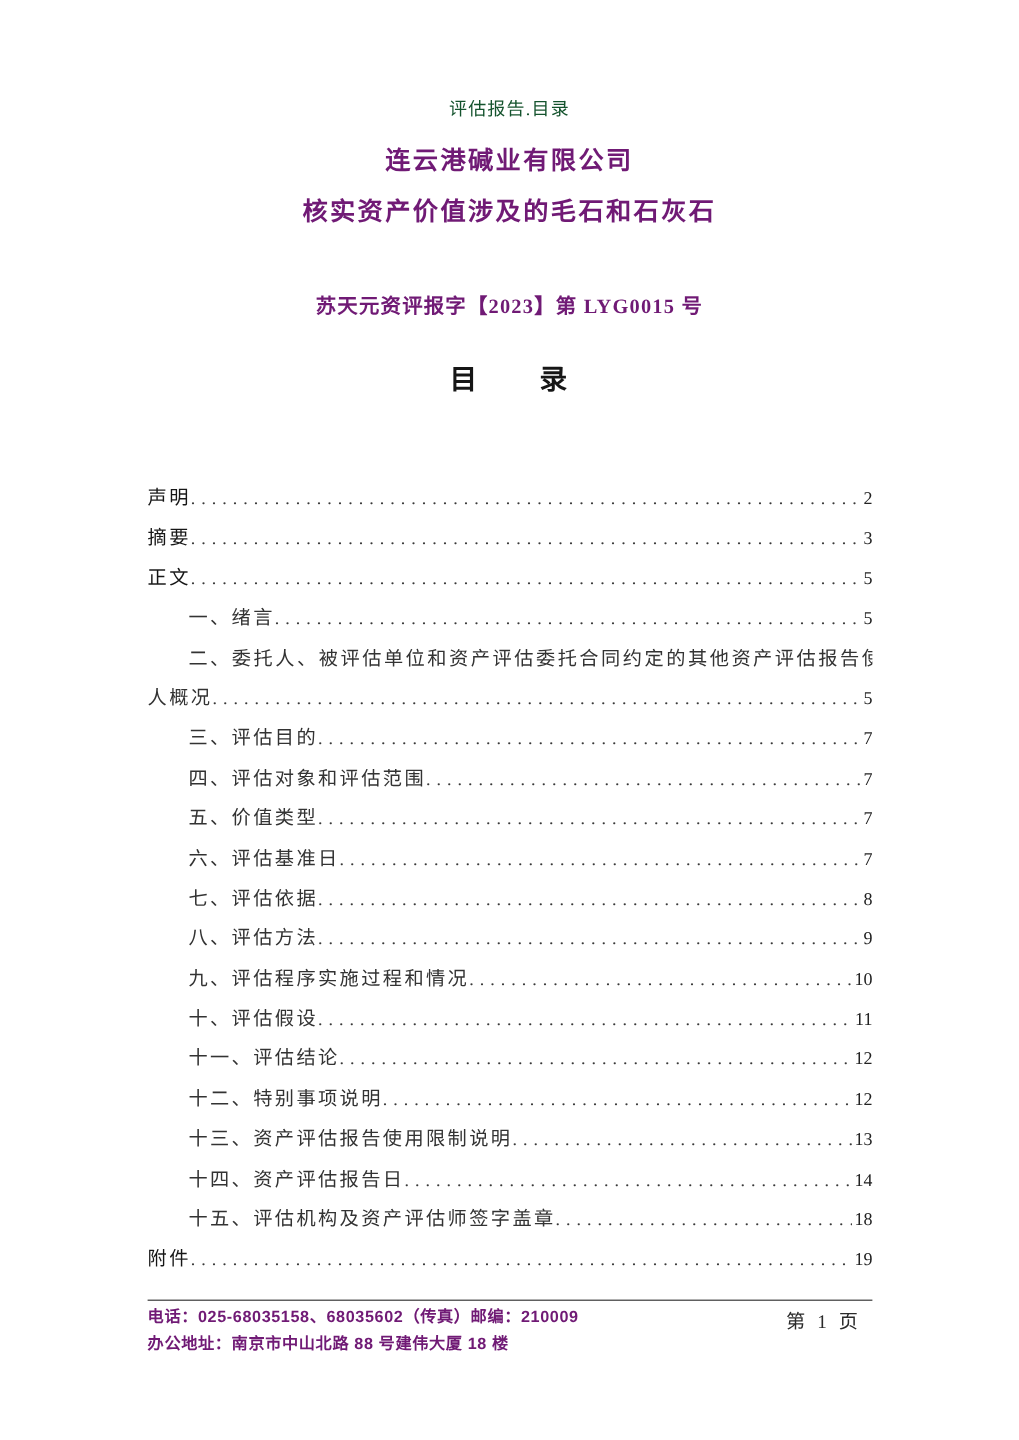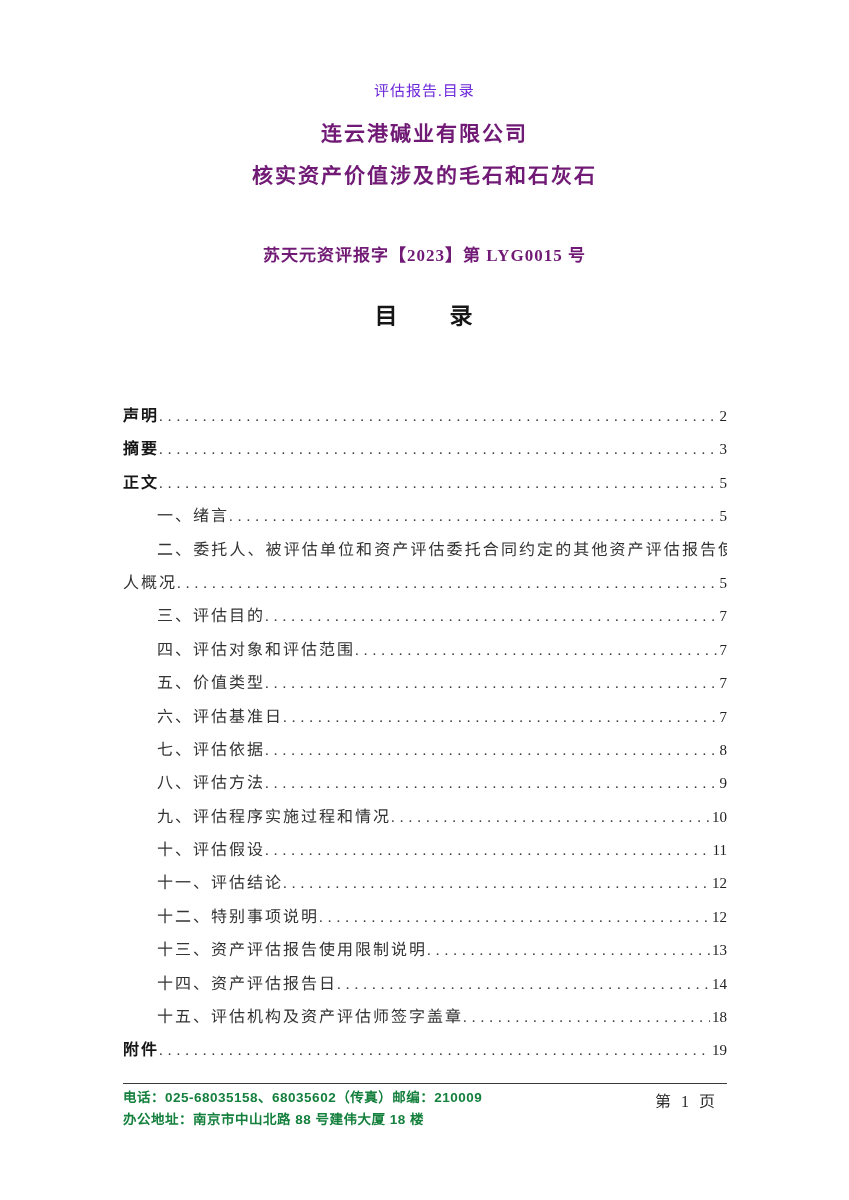--- a/index.html
+++ b/index.html
@@ -14,7 +14,7 @@
   }
   
   .center{position:absolute;left:0;width:100%;text-align:center;white-space:nowrap;}
-  .header-label{top:79px;font-size:15px;letter-spacing:1px;color:#6d28d9;}
+  .header-label{top:79px;font-size:15px;letter-spacing:1px;color:#14532d;}
   .title{font-weight:700;color:#701a75;font-size:21px;letter-spacing:2px;}
   .title-1{top:117px;}
   .title-2{top:159px;}

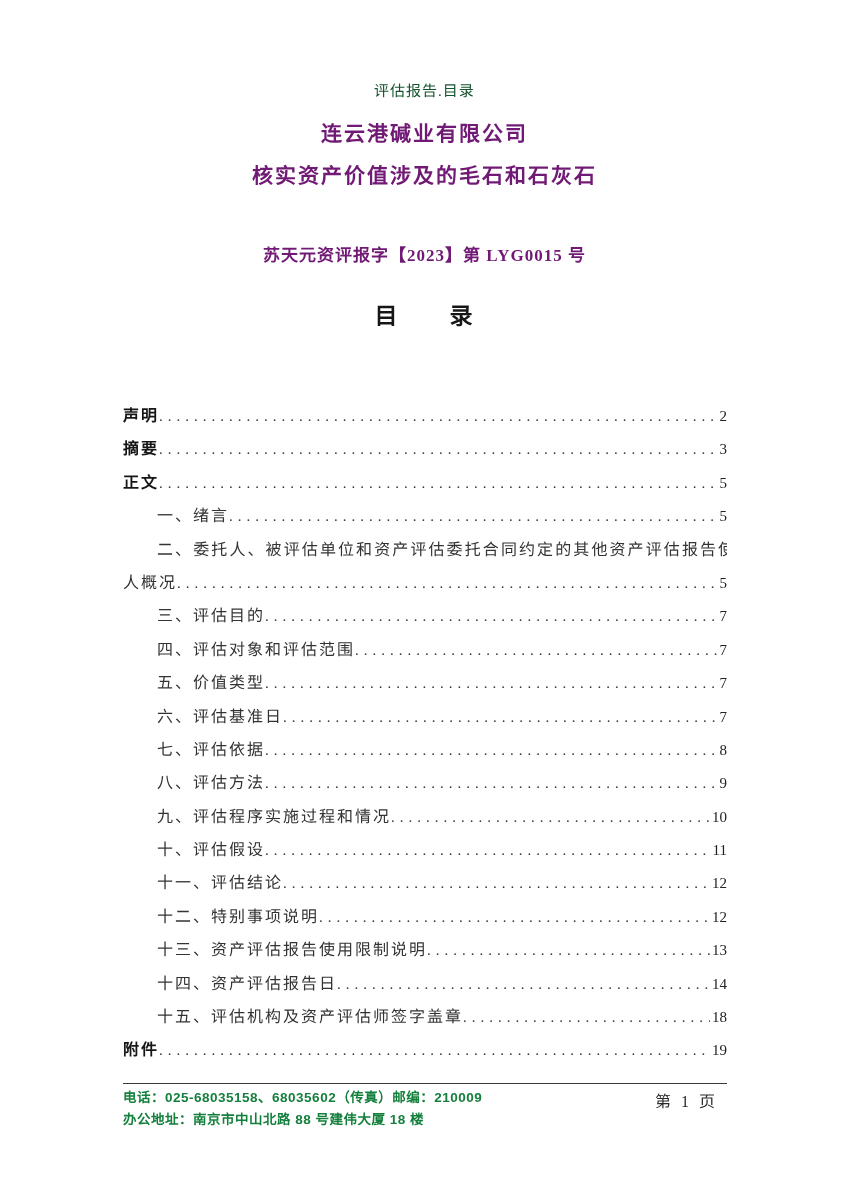--- a/index.html
+++ b/index.html
@@ -38,7 +38,7 @@
   }
   .toc-row > span{line-height:33.4px;}
   .toc-row.lvl1{padding-left:34px;}
-  .toc-row.bold .toc-label{font-weight:700;color:#161616;}
+  .toc-row.bold .toc-label{font-weight:400;color:#161616;}
   .toc-label{white-space:nowrap;flex:0 0 auto;}
   .toc-dots{
     flex:1 1 auto;

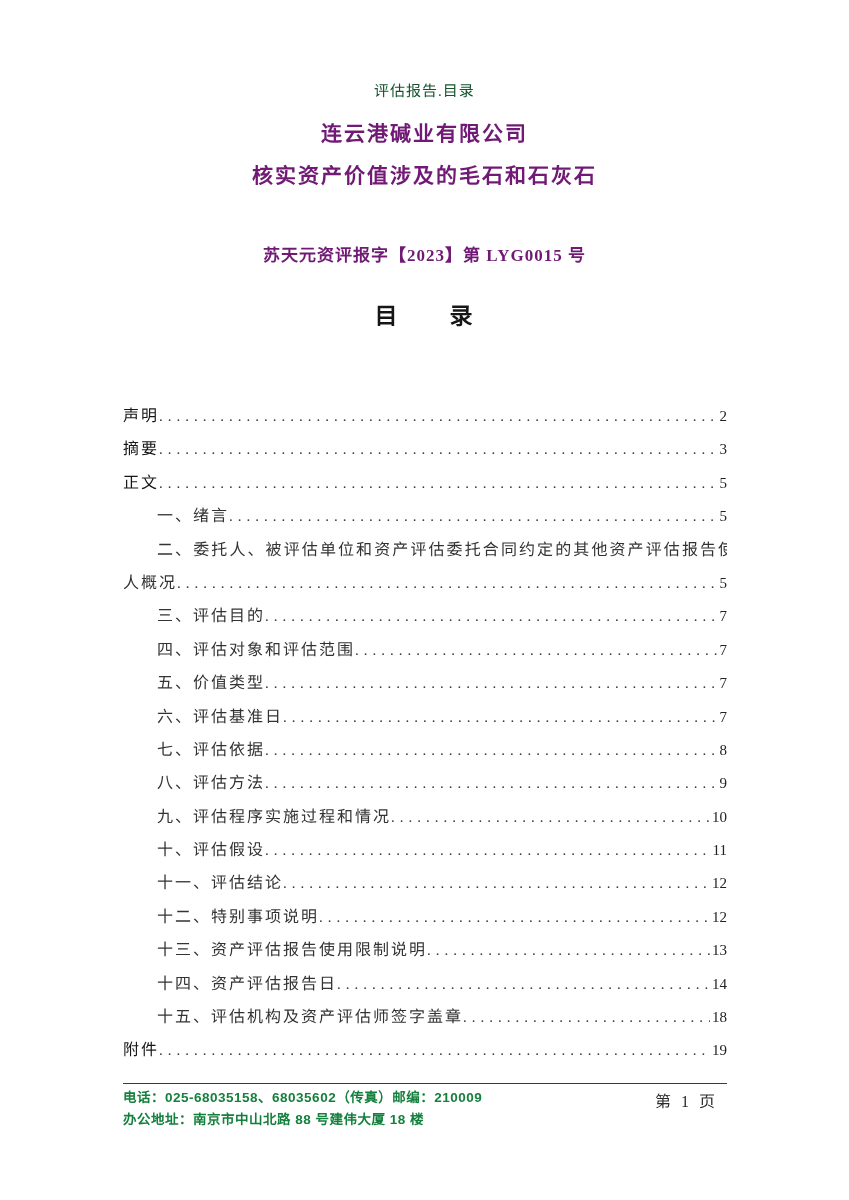--- a/index.html
+++ b/index.html
@@ -69,7 +69,7 @@
   .footer{
     position:absolute;left:123px;top:1087px;width:604px;
     font-family:"Liberation Sans","DejaVu Sans",sans-serif;
-    font-size:13.5px;font-weight:600;color:#15803d;
+    font-size:13.5px;font-weight:600;color:#701a75;
     line-height:22px;letter-spacing:0.5px;
   }
   .page-indicator{

